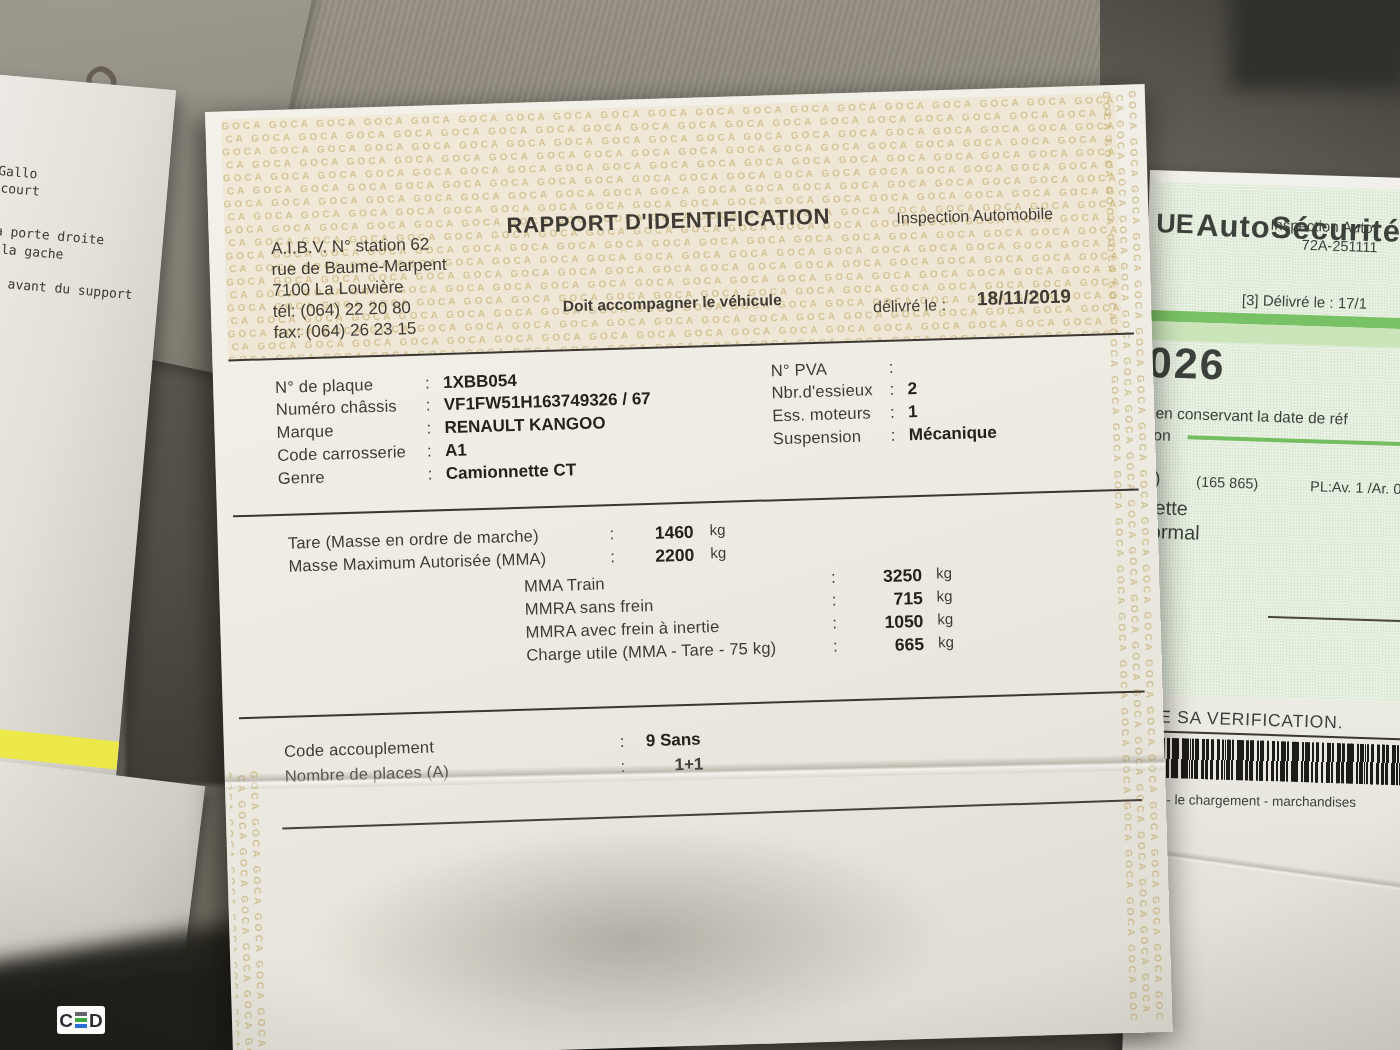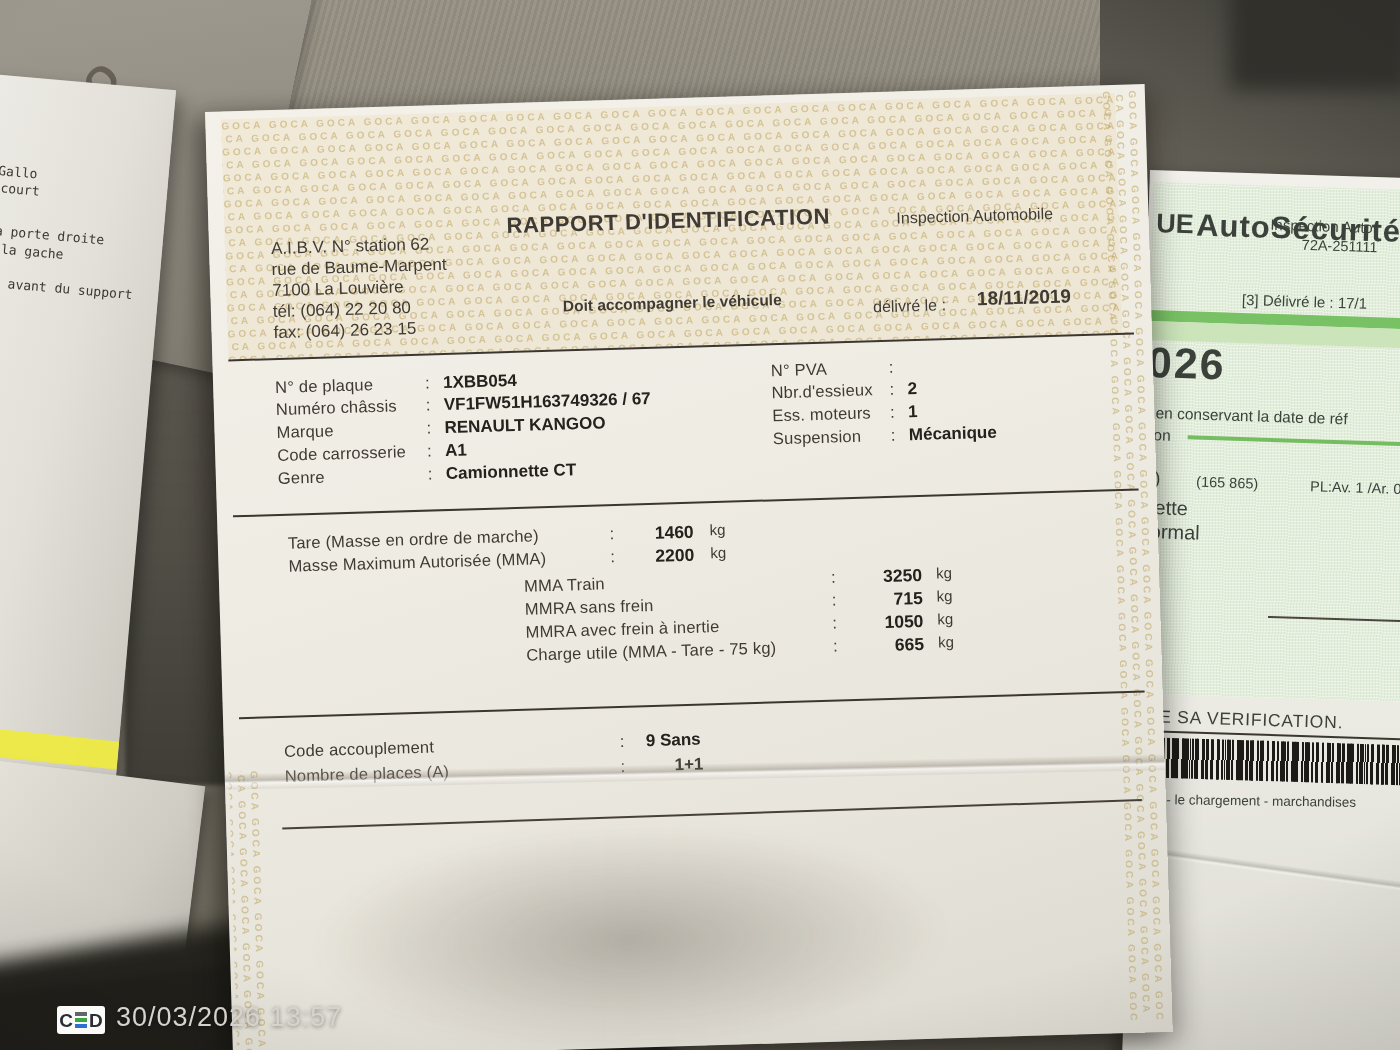--- a/index.html
+++ b/index.html
@@ -373,7 +373,6 @@
     </span>
     <span class="glyph">D</span>
   </div>
-  <div class="ts-time">30/03/2026 13:57</div>
 
 </div>
 

